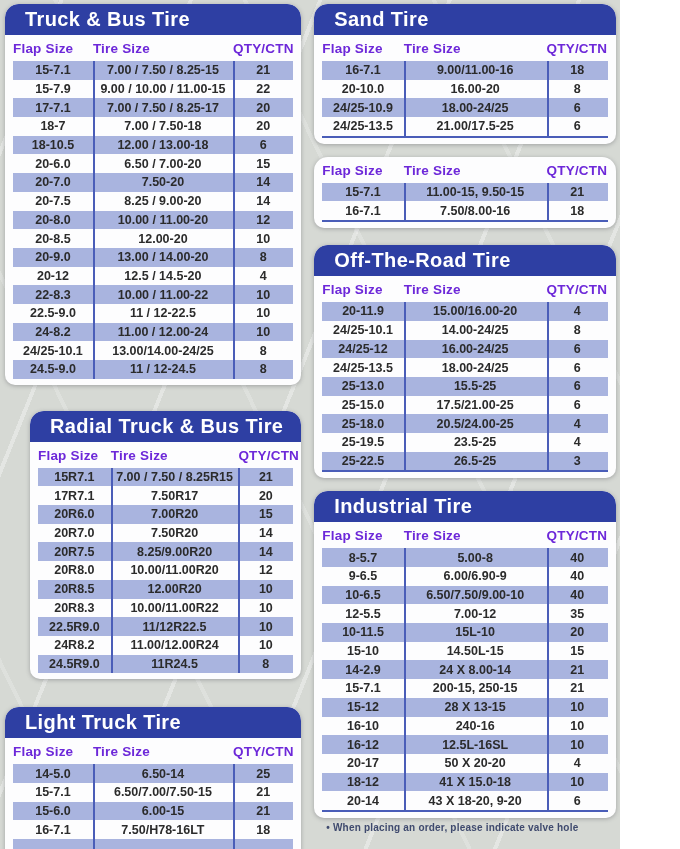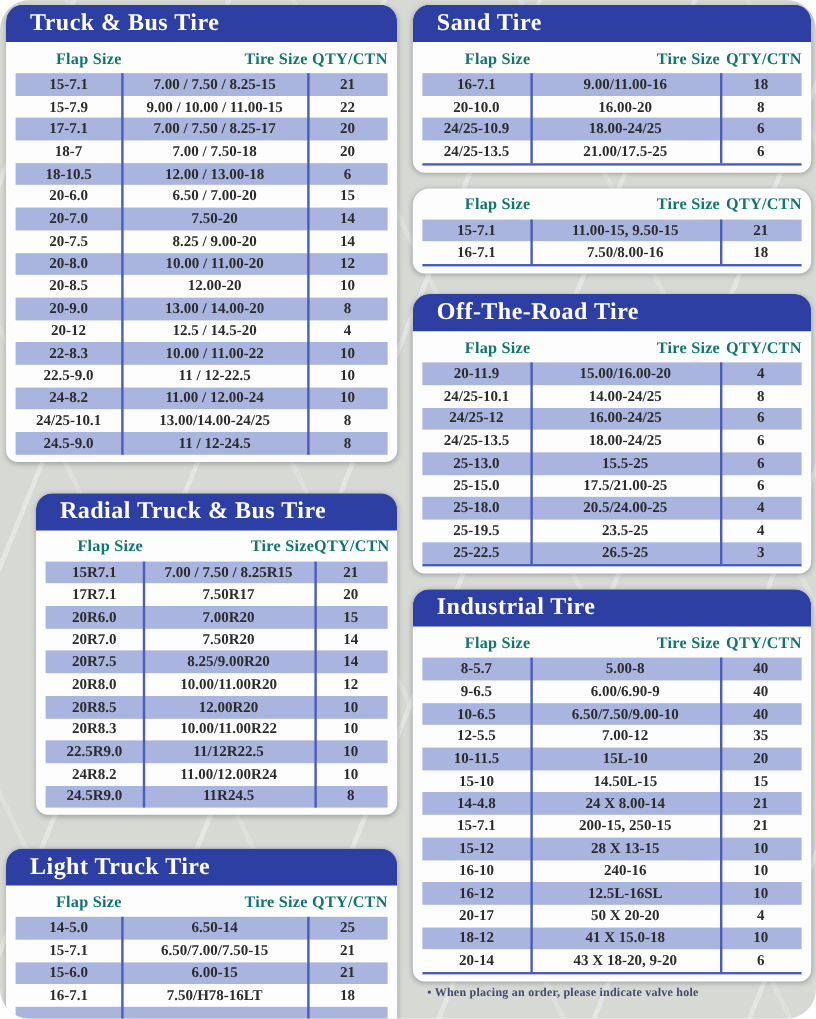--- a/index.html
+++ b/index.html
@@ -5,15 +5,14 @@
   html,body{margin:0;padding:0;}
   .page{
     position:relative;
-    width:680px;height:849px;
+    width:620px;height:849px;
     overflow:hidden;
-    font-family:Liberation Serif, serif;
+    font-family:Liberation Sans, sans-serif;
     font-weight:bold;
     background:
       repeating-linear-gradient(112deg, rgba(255,255,255,0) 0 55px, rgba(255,255,255,0.35) 55px 59px, rgba(255,255,255,0) 59px 120px),
       repeating-linear-gradient(64deg, rgba(255,255,255,0) 0 80px, rgba(255,255,255,0.20) 80px 84px, rgba(255,255,255,0) 84px 170px),
       var(--page-bg,#d6d9d4);
-    border-radius: 25px;
   }
   .cols{display:flex;gap:13px;padding:4px 4px 0 5px;align-items:flex-start;}
   .col{display:block;}

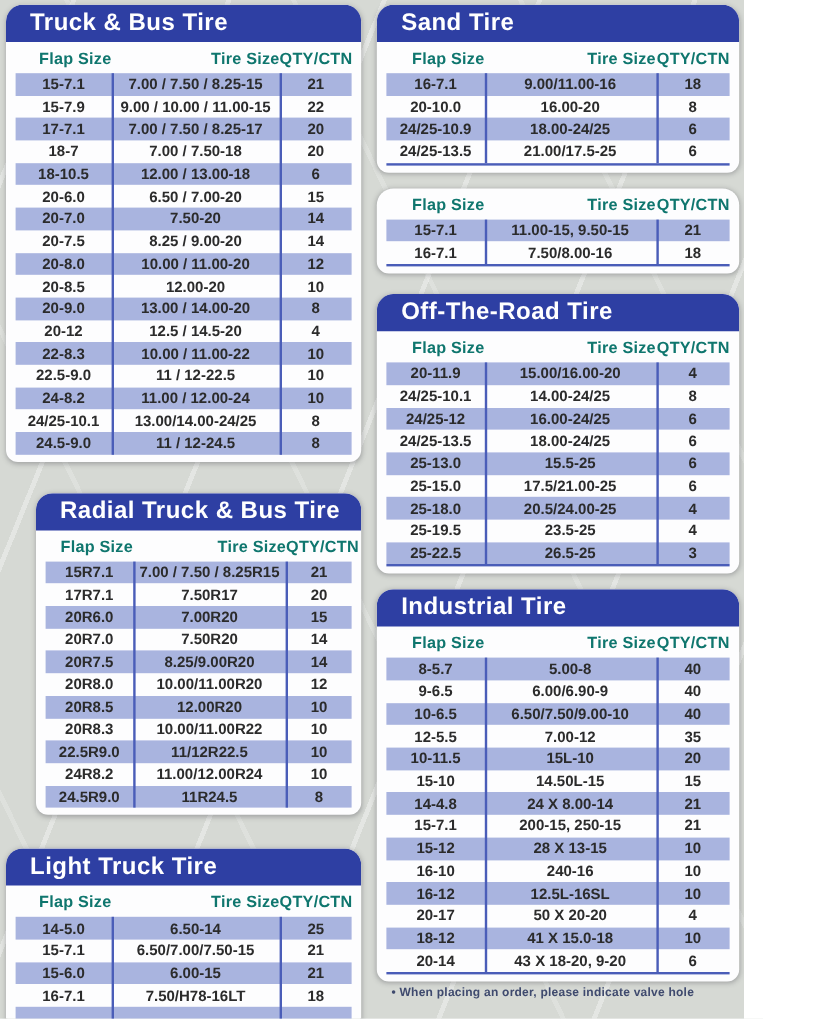--- a/index.html
+++ b/index.html
@@ -50,7 +50,7 @@
     height:25px;margin:1px 8px 0 8px;
   }
   .colh{
-    font-size:13.5px;color:#0f766e;text-align:right;
+    font-size:13.5px;color:#6d28d9;text-align:left;
     letter-spacing:0.2px;white-space:nowrap;
   }
   .c1{width:28.5%;}

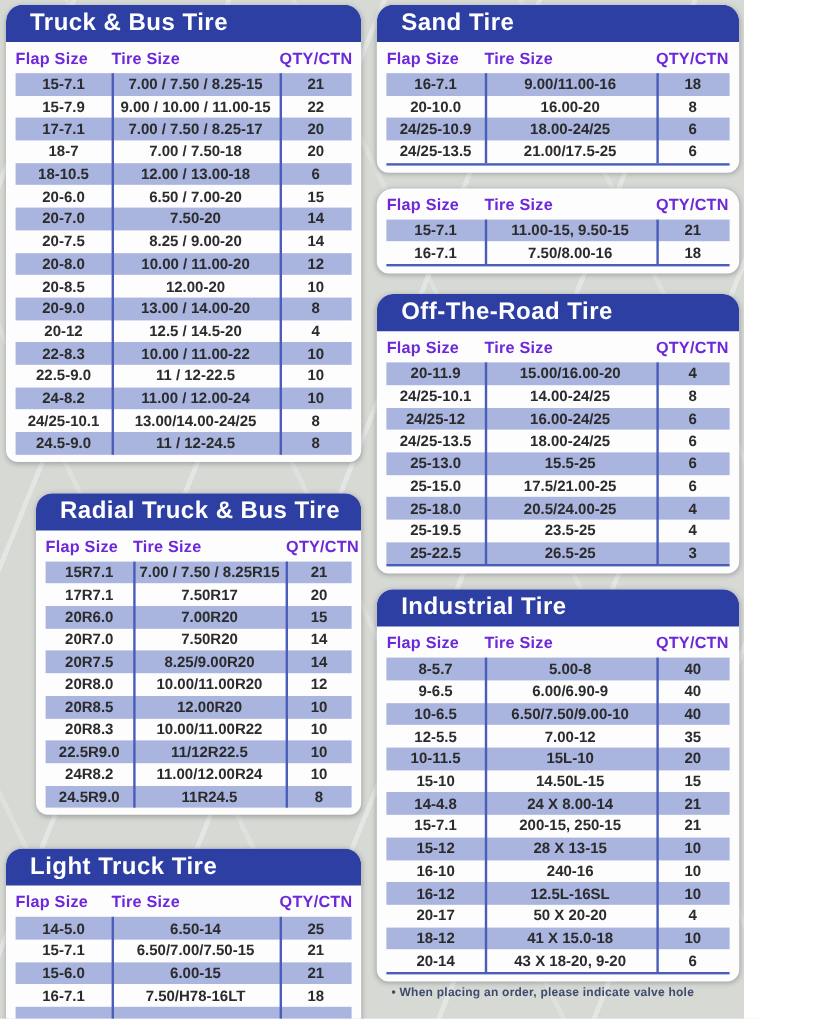--- a/index.html
+++ b/index.html
@@ -481,7 +481,7 @@
   </div>
 
   <div class="row stripe">
-    <span class="cell c1">14-4.8</span>
+    <span class="cell c1">14-2.9</span>
     <span class="cell c2">24 X 8.00-14</span>
     <span class="cell c3">21</span>
   </div>

